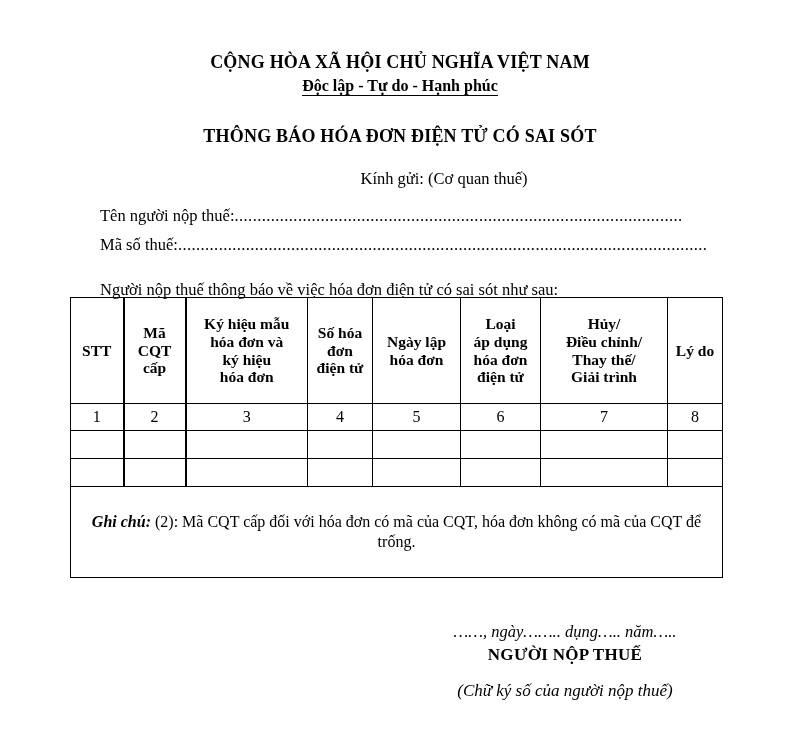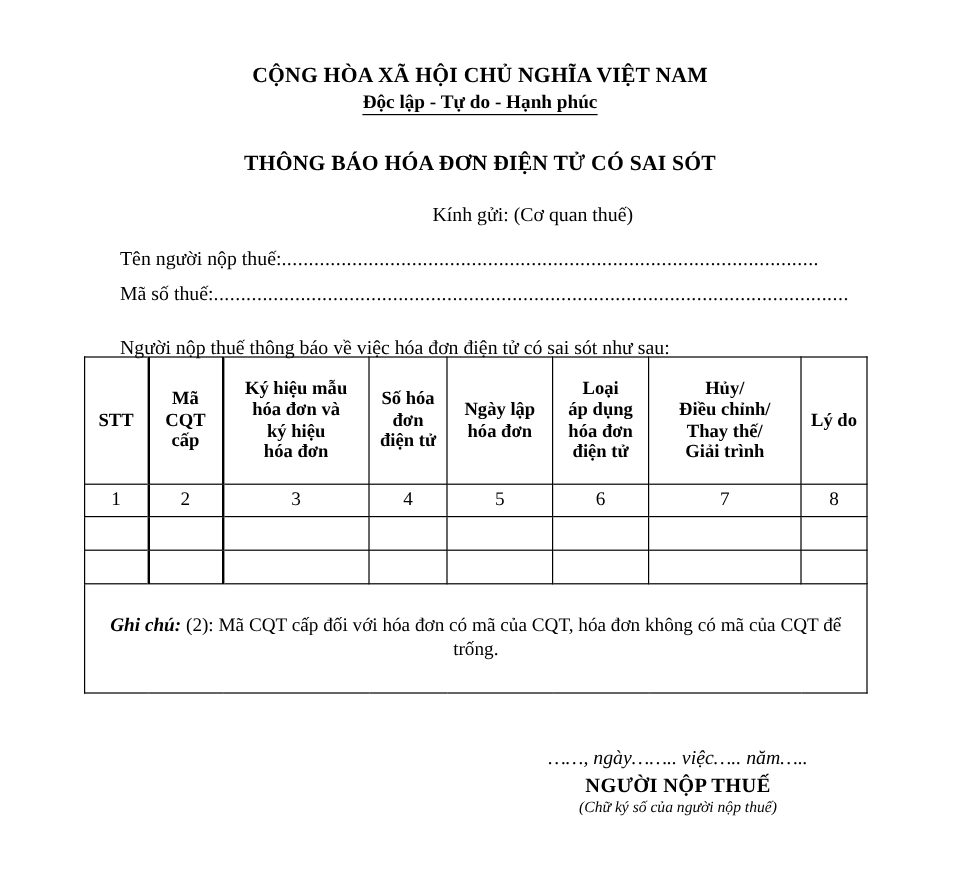--- a/index.html
+++ b/index.html
@@ -276,7 +276,7 @@
   </div>
 
   <div class="sign-block">
-    <div class="sign-date">……, ngày…….. việc….. năm…..</div>
+    <div class="sign-date">……, ngày…….. dụng….. năm…..</div>
     <div class="sign-role">NGƯỜI NỘP THUẾ</div>
     <div class="sign-note">(Chữ ký số của người nộp thuế)</div>
   </div>

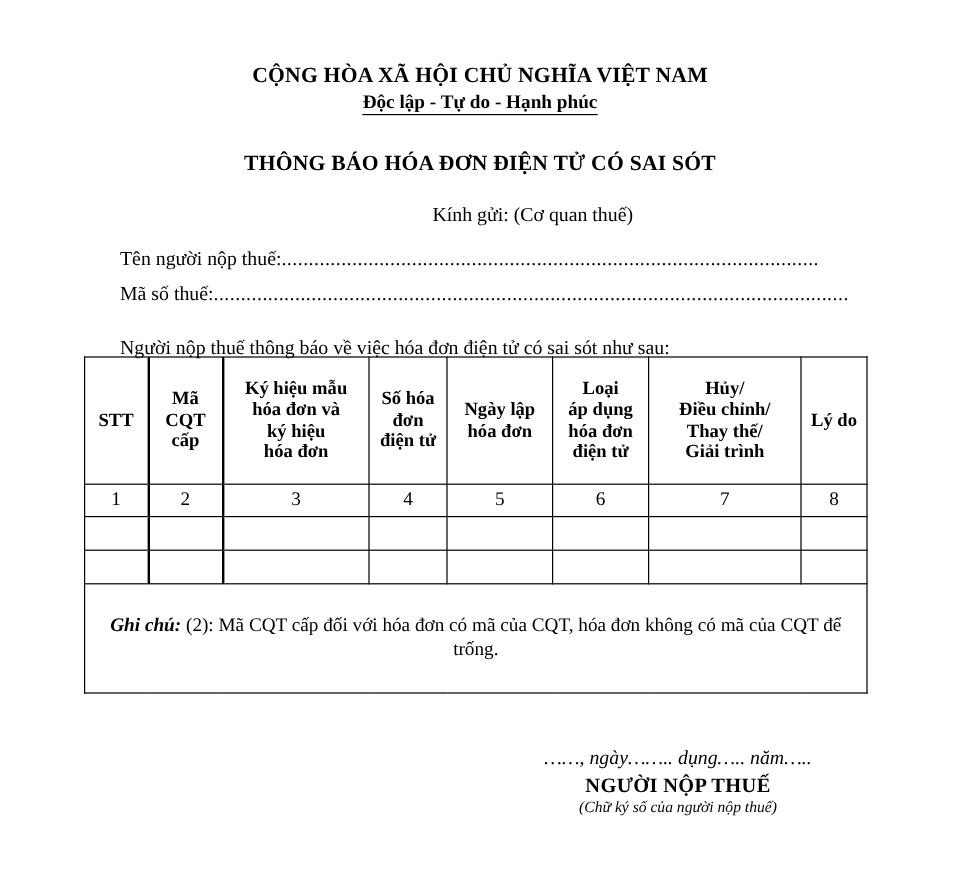--- a/index.html
+++ b/index.html
@@ -156,8 +156,8 @@
     letter-spacing: 0.3px;
   }
   .sign-note {
-    margin-top: 0;
-    font-size: 13px;
+    margin-top: 16px;
+    font-size: 17px;
     font-style: italic;
   }
 </style>

